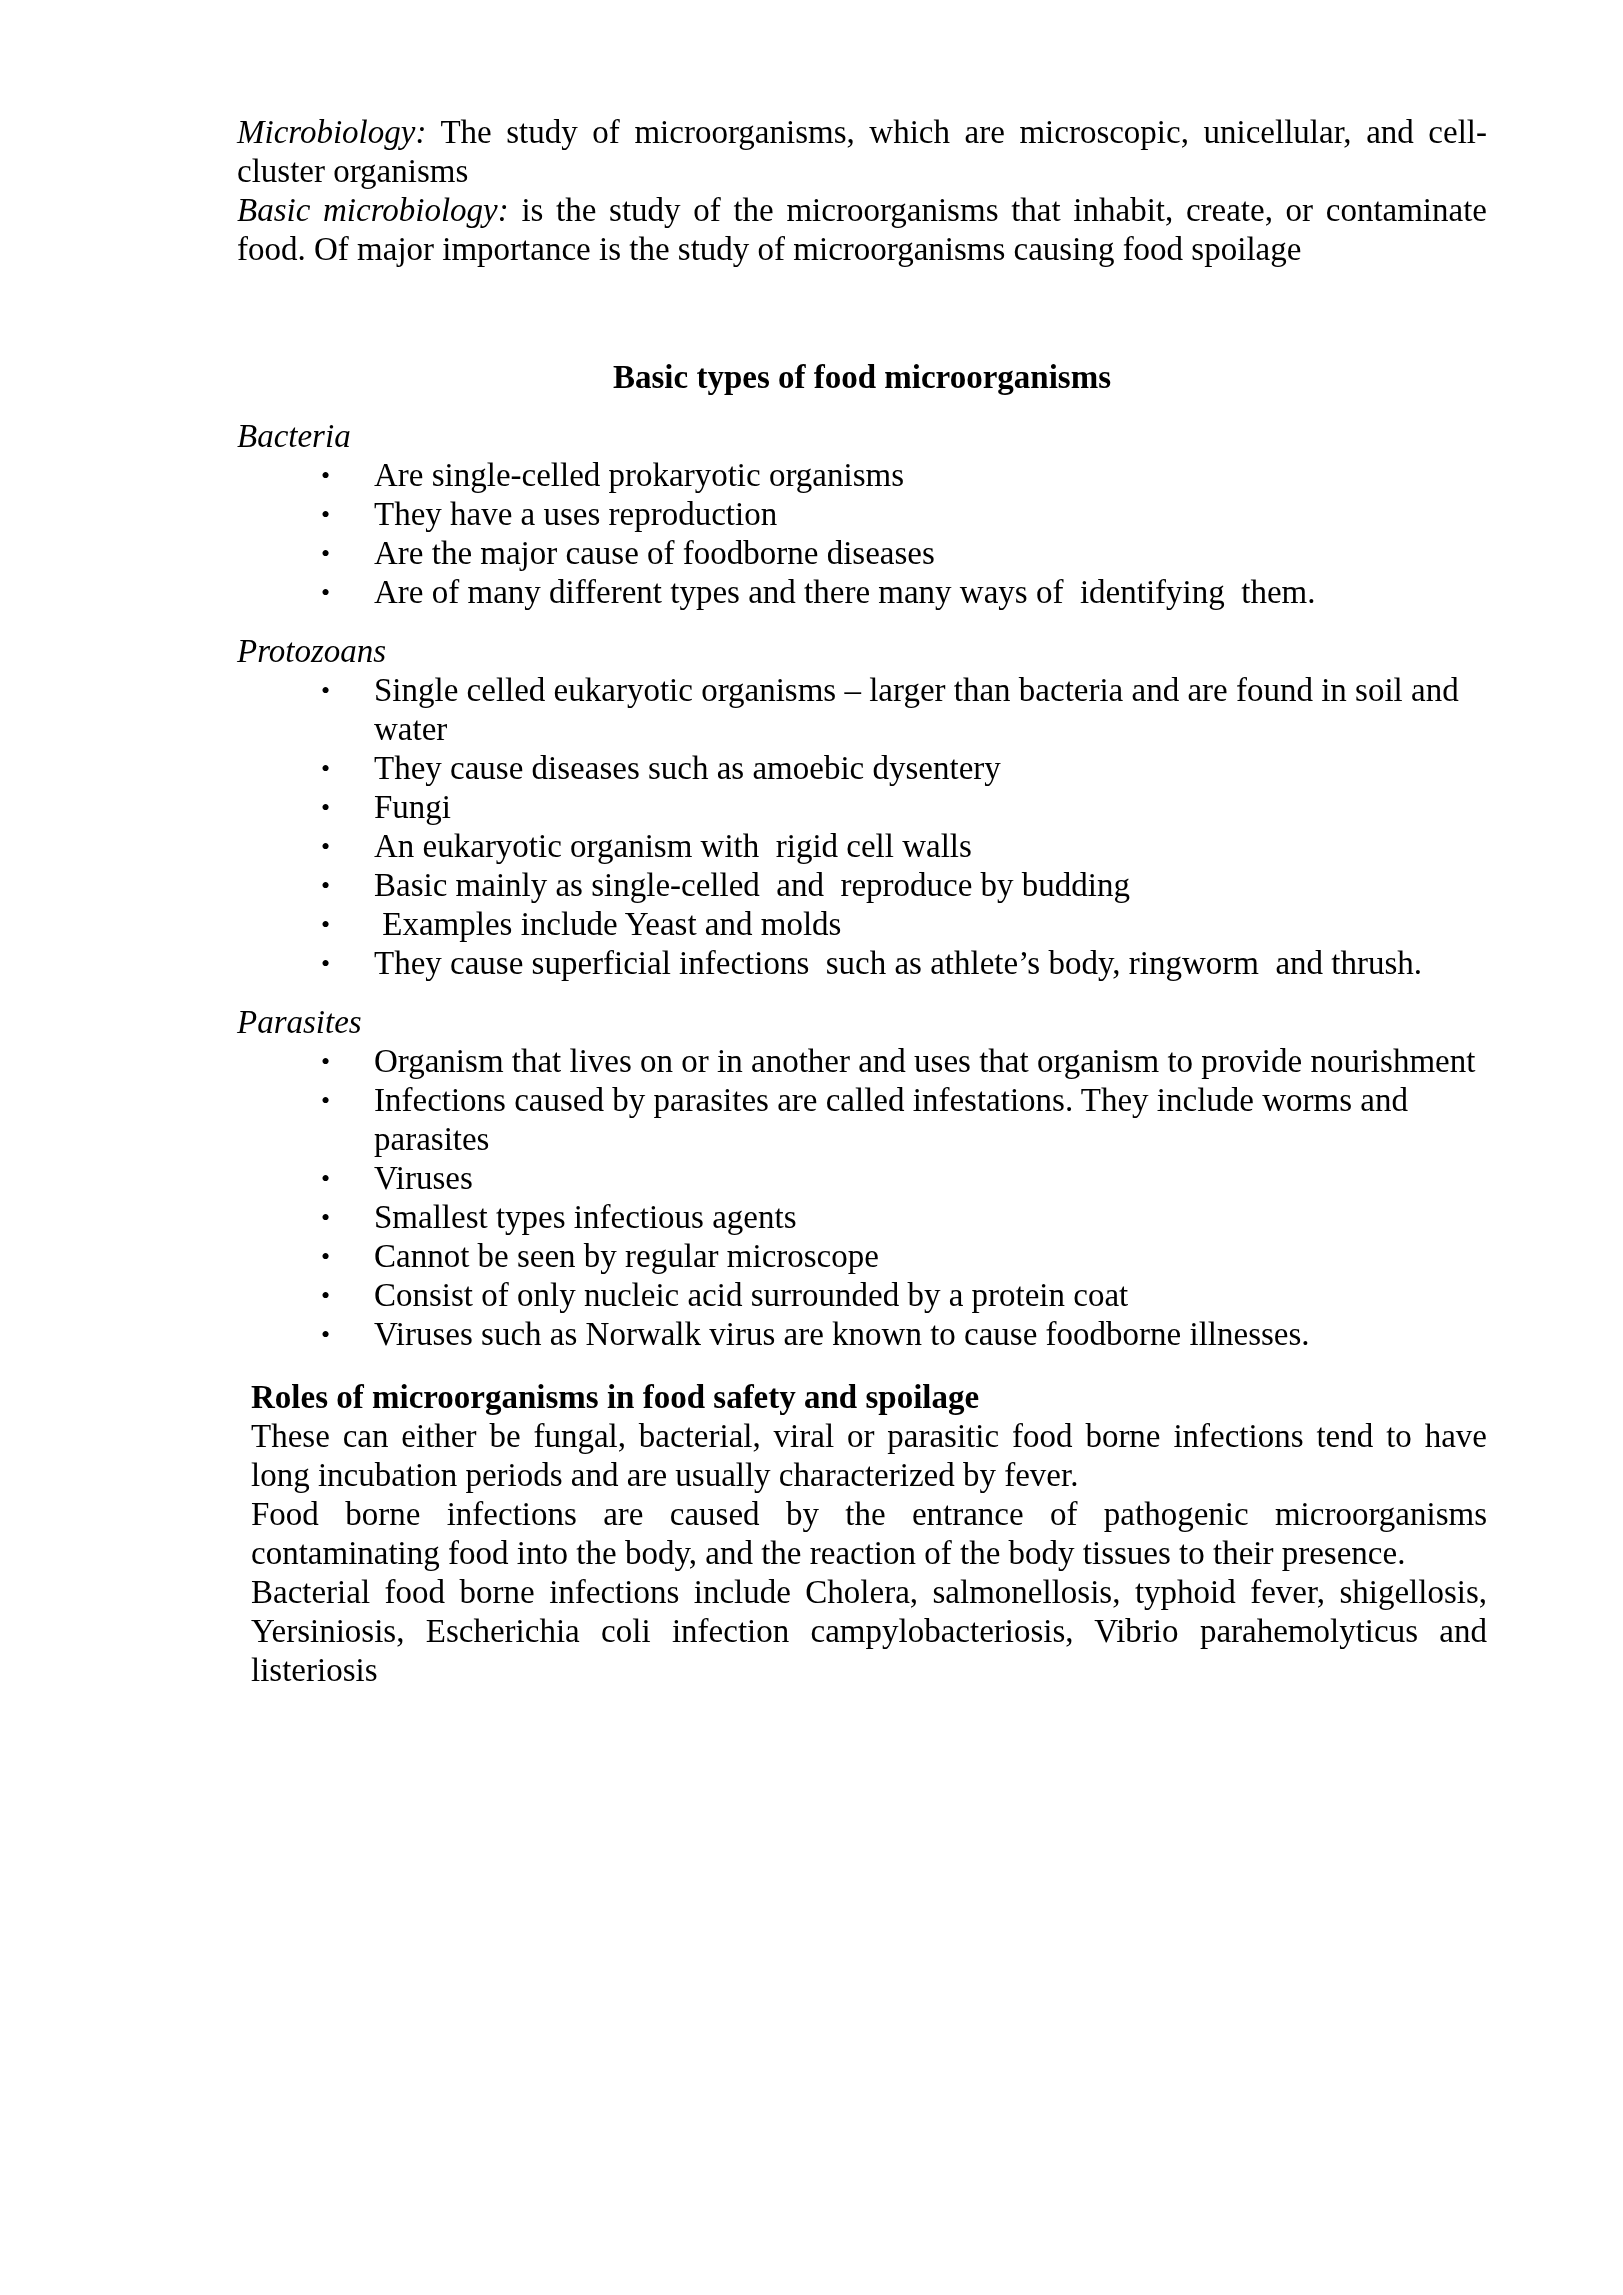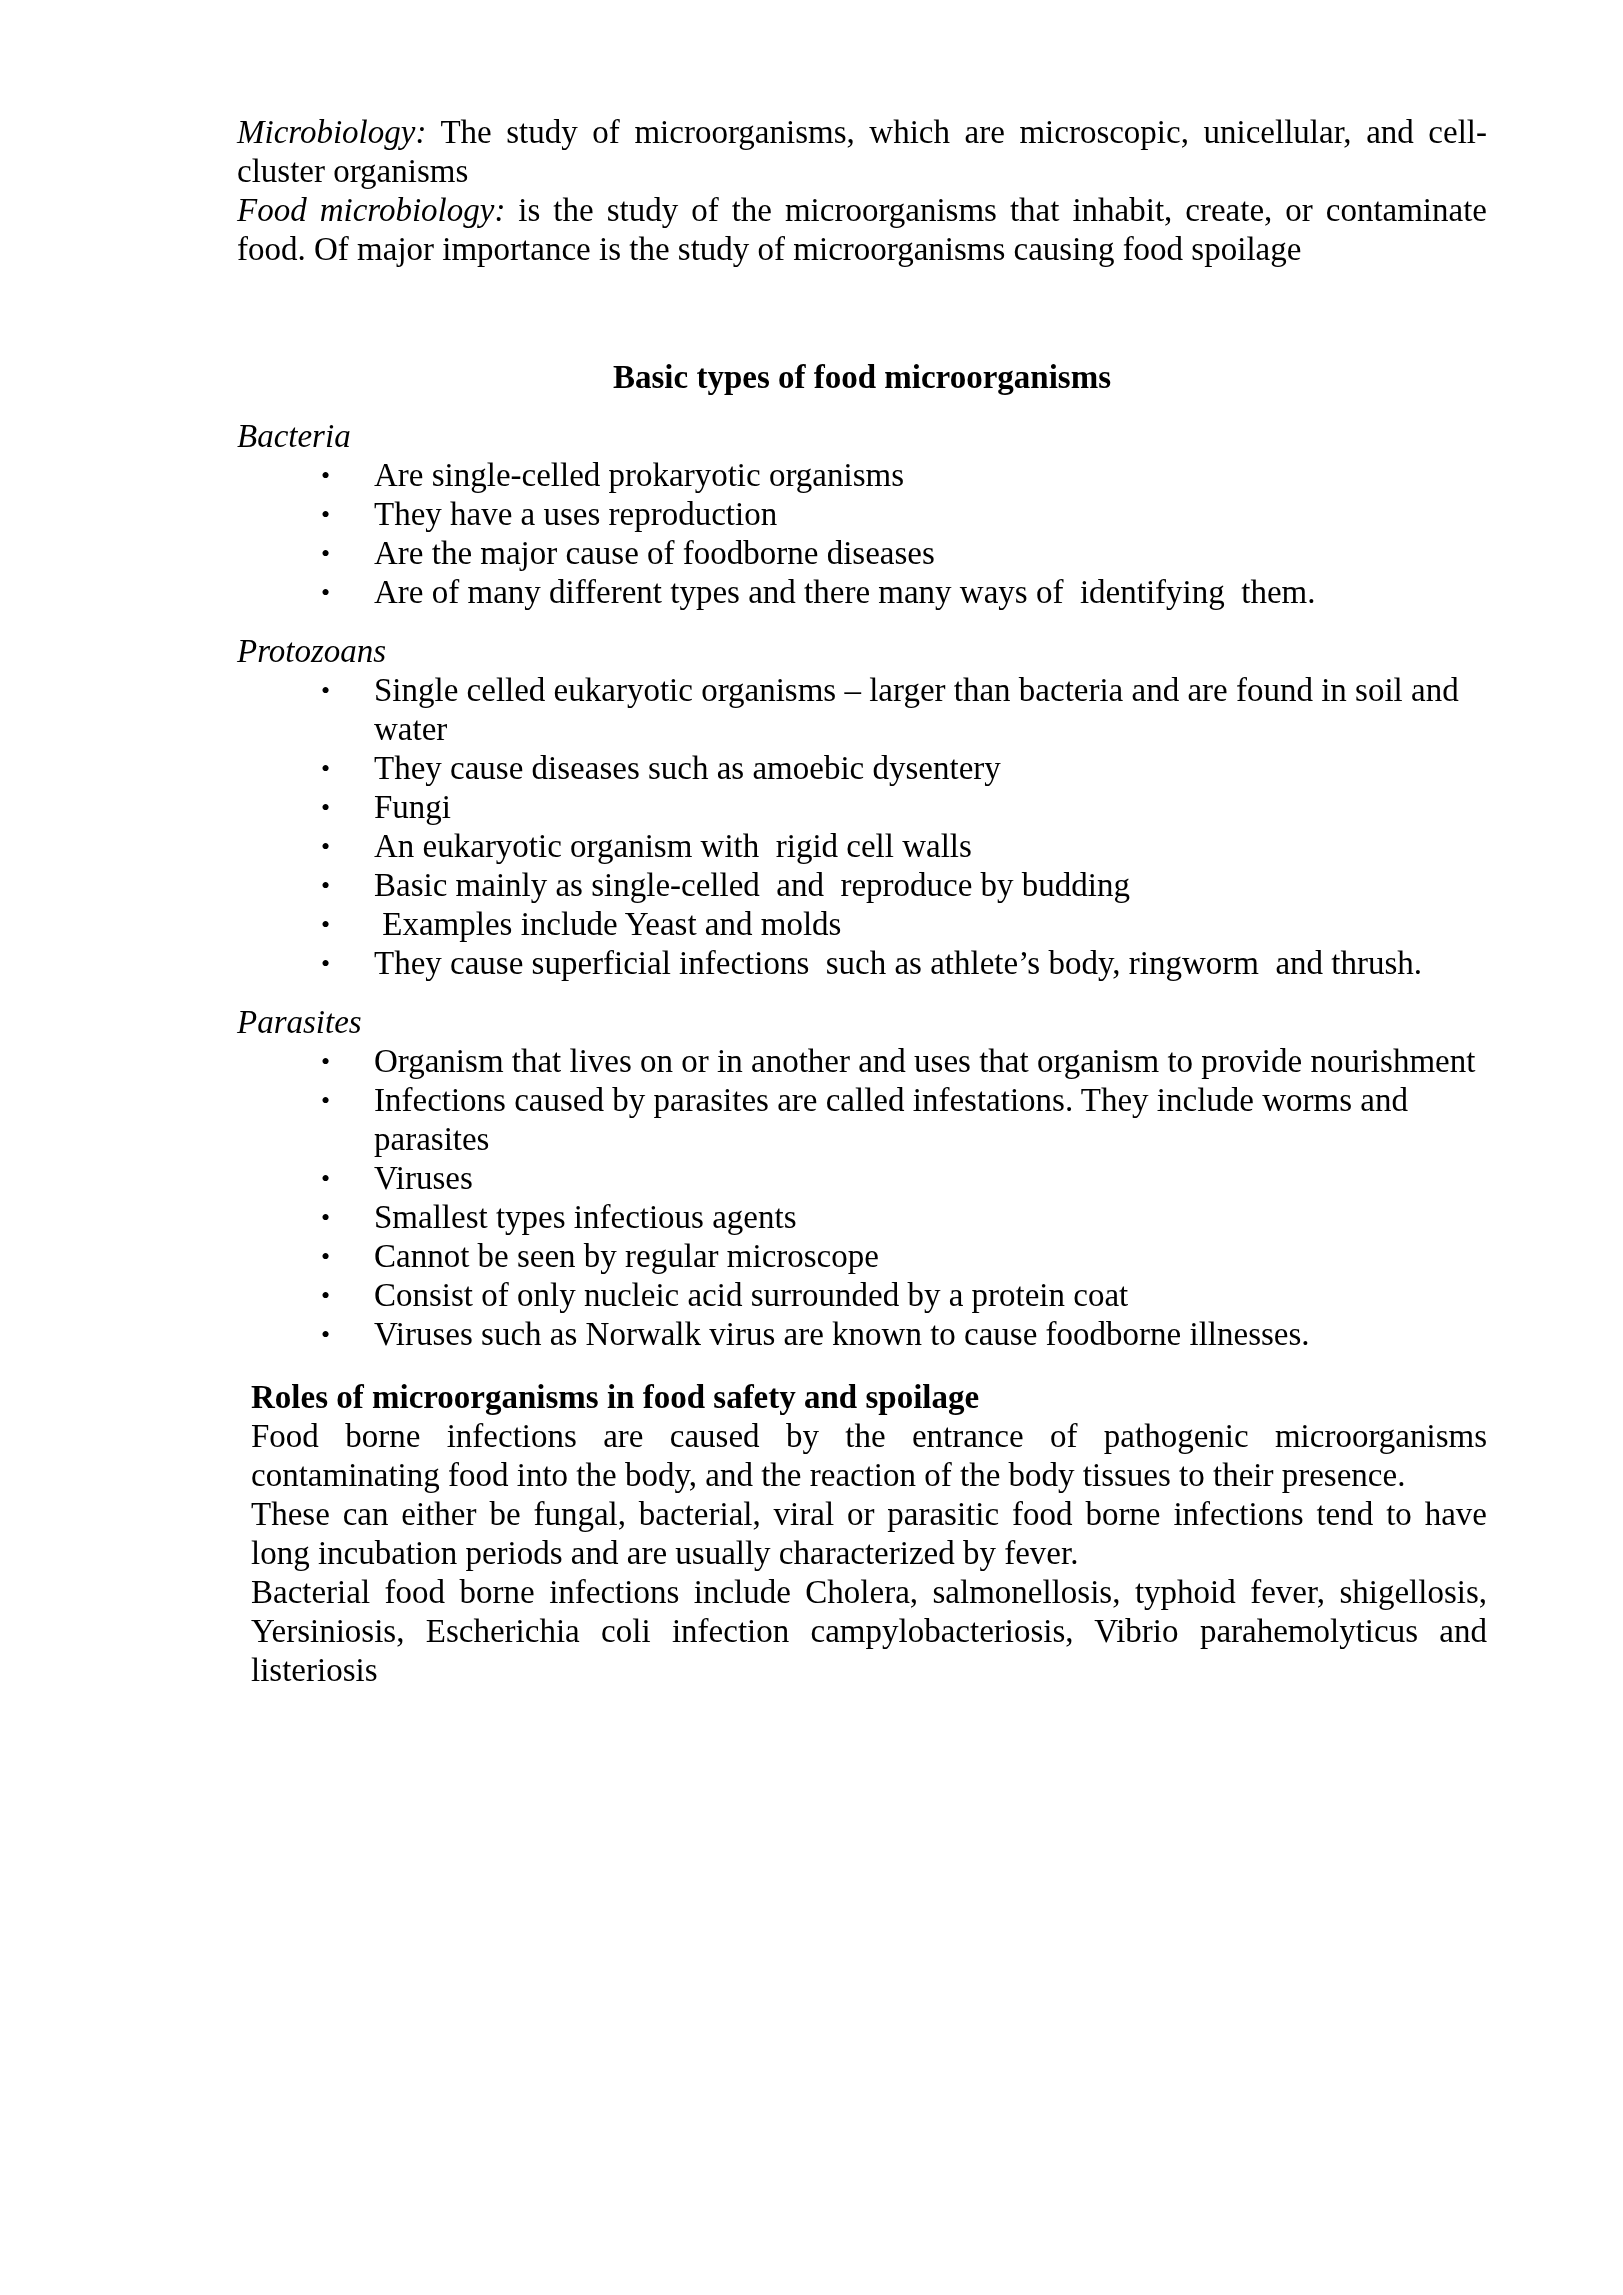--- a/index.html
+++ b/index.html
@@ -47,7 +47,7 @@
 
   <div class="intro">
     <p><span class="term">Microbiology:</span><span> The study of microorganisms, which are microscopic, unicellular, and cell-cluster organisms</span></p>
-    <p><span class="term">Food microbiology:</span><span> is the study of the microorganisms that inhabit, create, or contaminate food. Of major importance is the study of microorganisms causing food spoilage</span></p>
+    <p><span class="term">Basic microbiology:</span><span> is the study of the microorganisms that inhabit, create, or contaminate food. Of major importance is the study of microorganisms causing food spoilage</span></p>
   </div>
 
   <div class="section-basic">

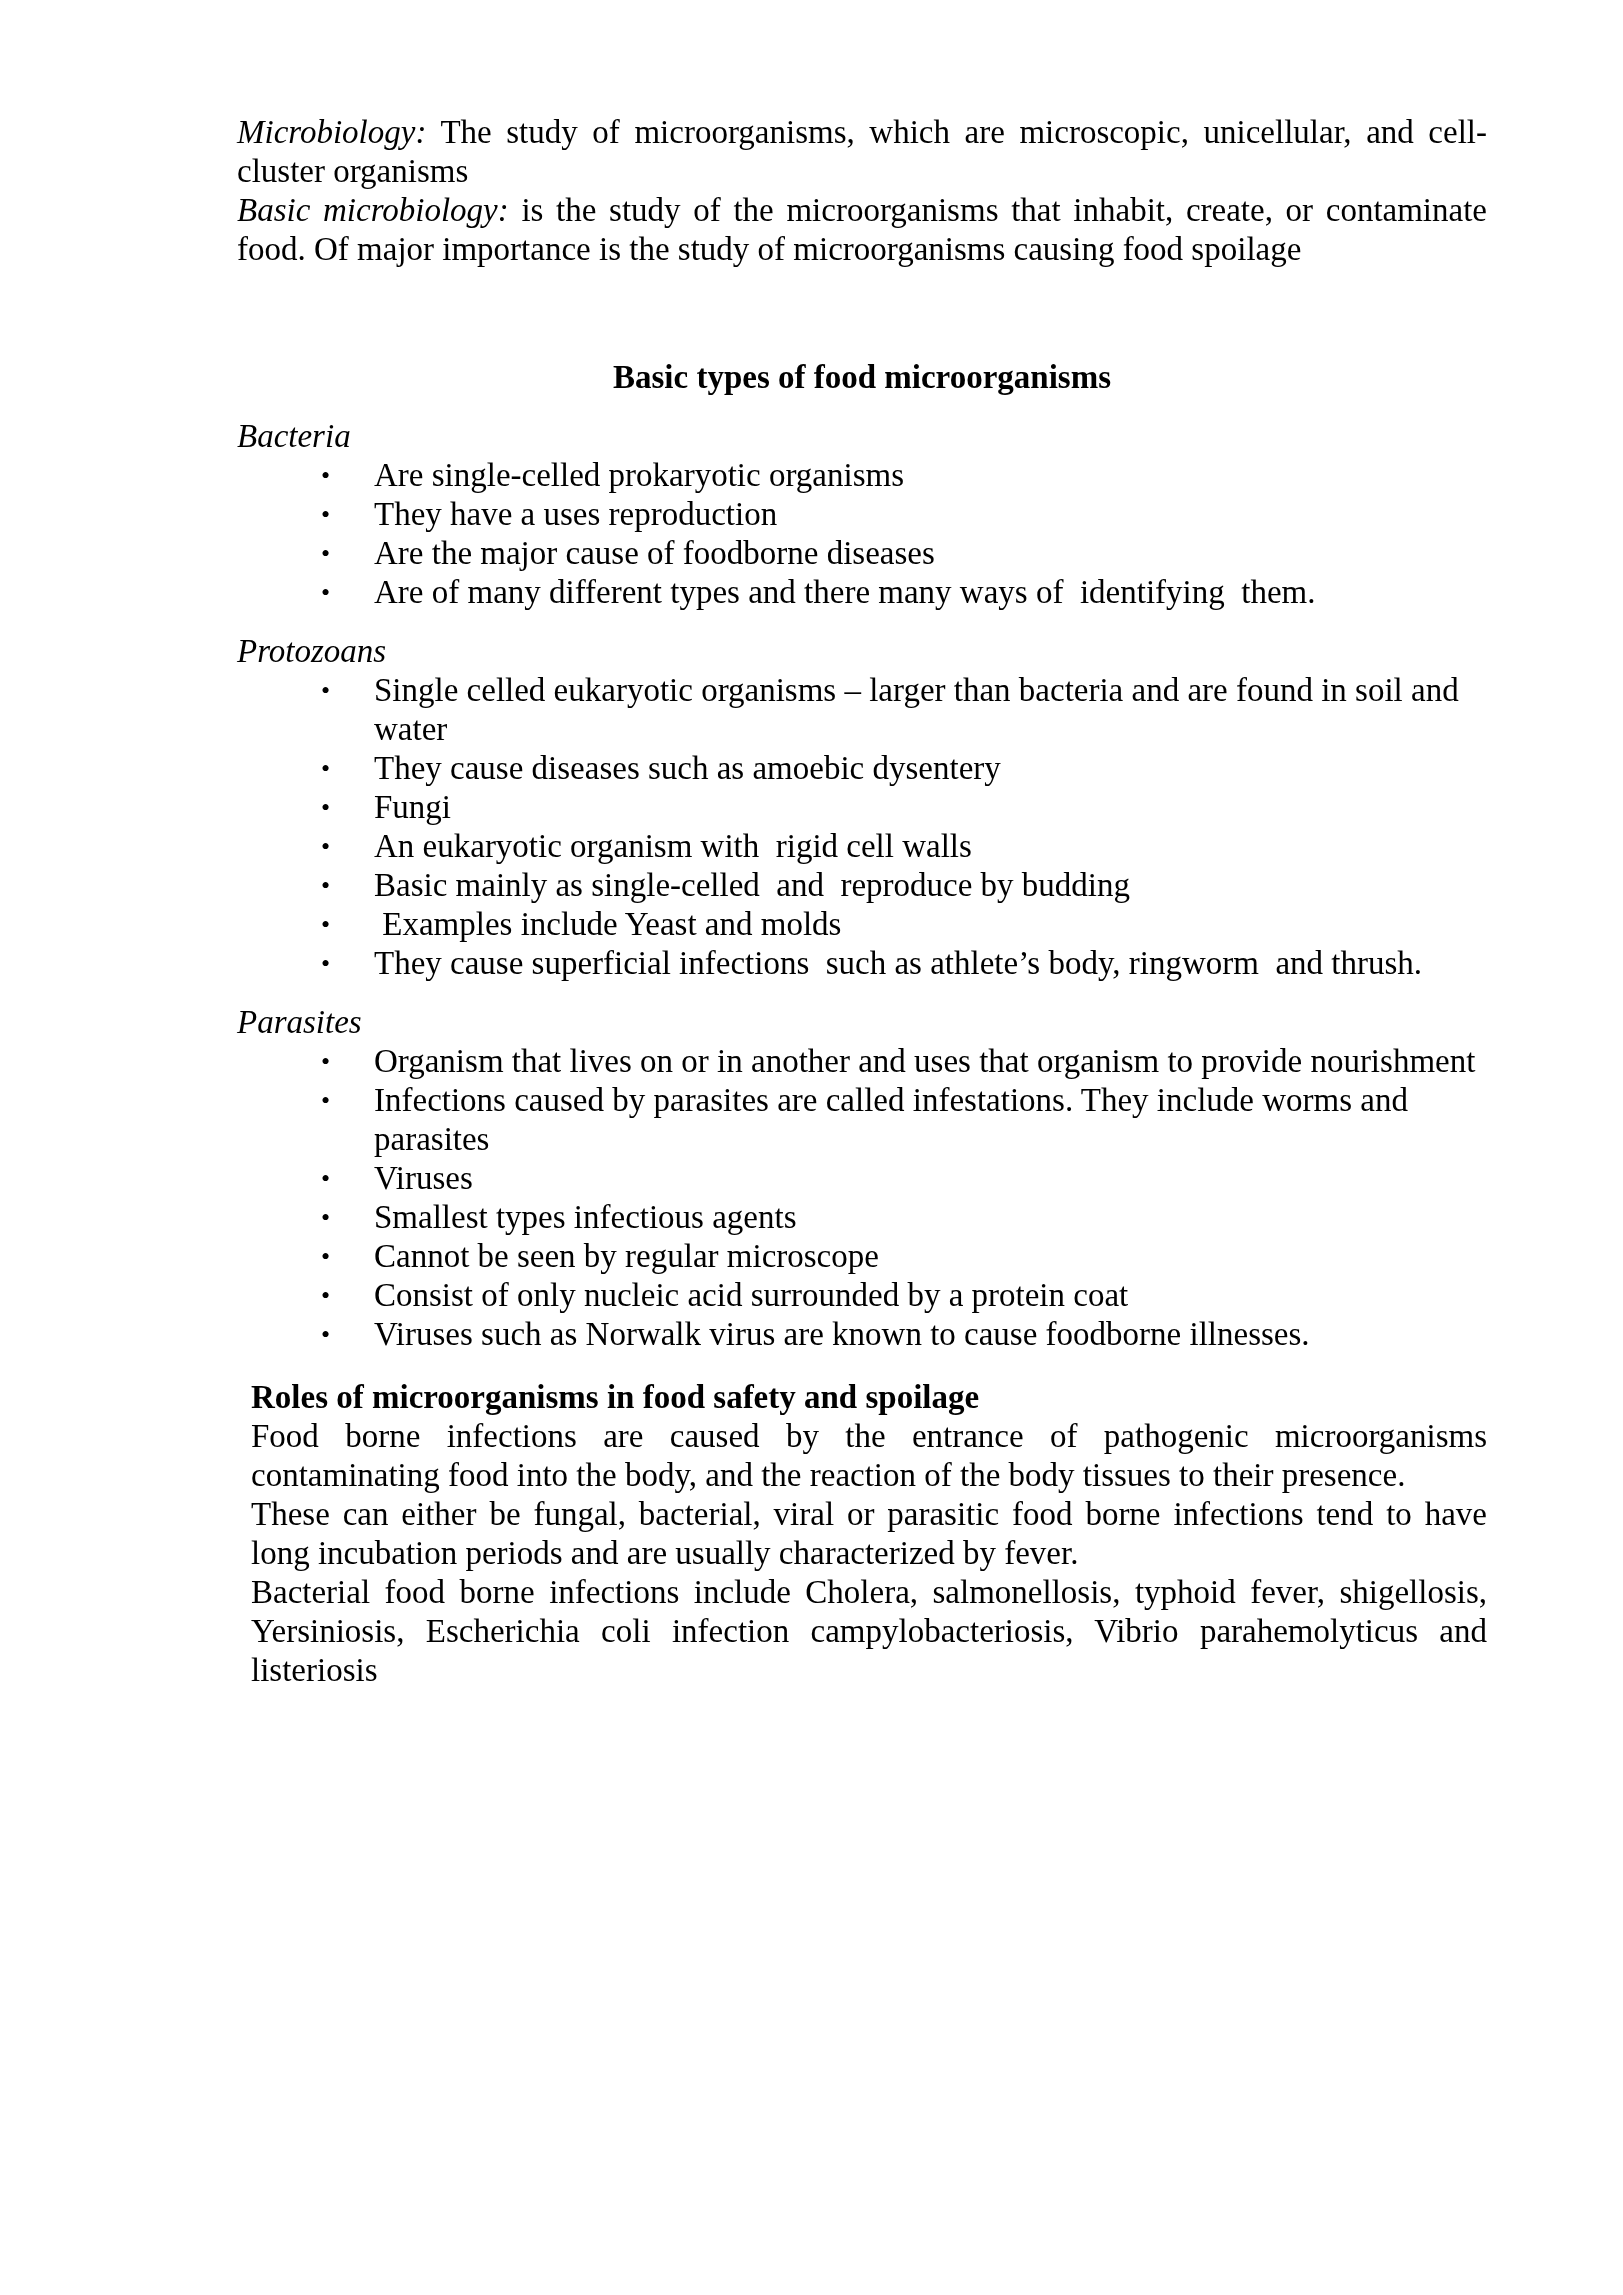--- a/index.html
+++ b/index.html
@@ -86,8 +86,8 @@
 
   <div class="section-roles">
     <p class="heading">Roles of microorganisms in food safety and spoilage</p>
+    <p>These can either be fungal, bacterial, viral or parasitic food borne infections tend to have long incubation periods and are usually characterized by fever.</p>
     <p>Food borne infections are caused by the entrance of pathogenic microorganisms contaminating food into the body, and the reaction of the body tissues to their presence.</p>
-    <p>These can either be fungal, bacterial, viral or parasitic food borne infections tend to have long incubation periods and are usually characterized by fever.</p>
     <p>Bacterial food borne infections include Cholera, salmonellosis, typhoid fever, shigellosis, Yersiniosis, Escherichia coli infection campylobacteriosis, Vibrio parahemolyticus and listeriosis</p>
   </div>
 

